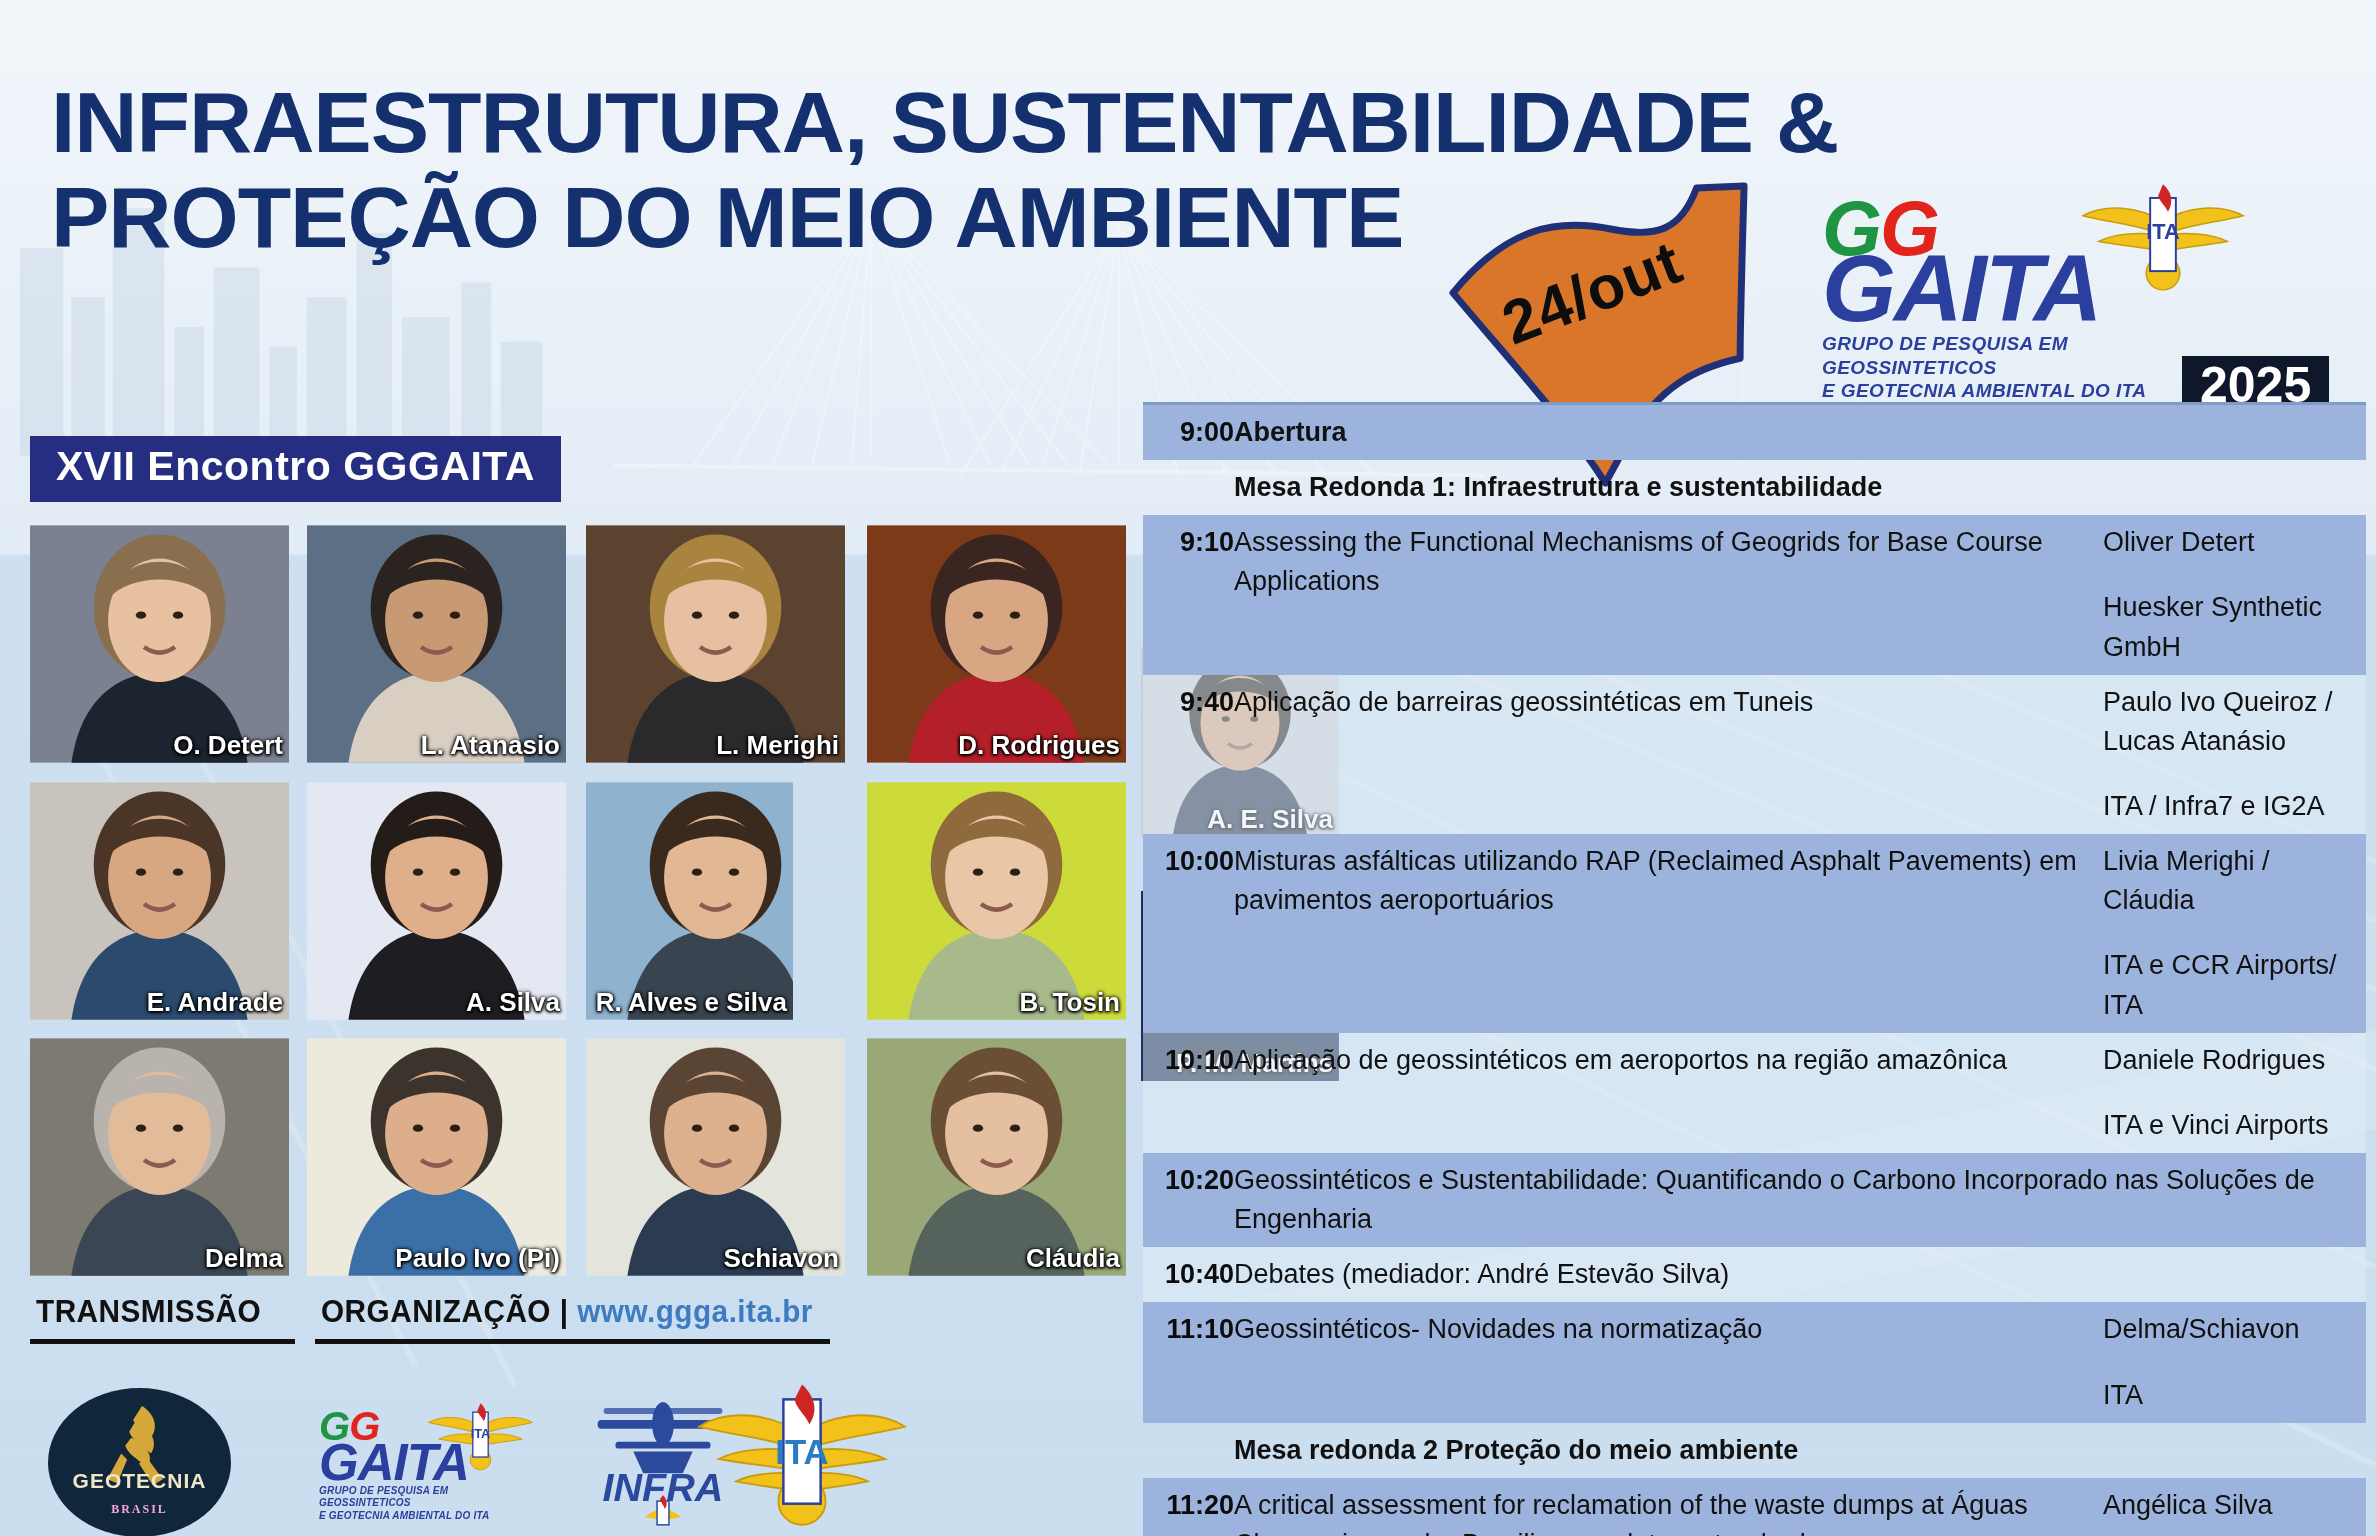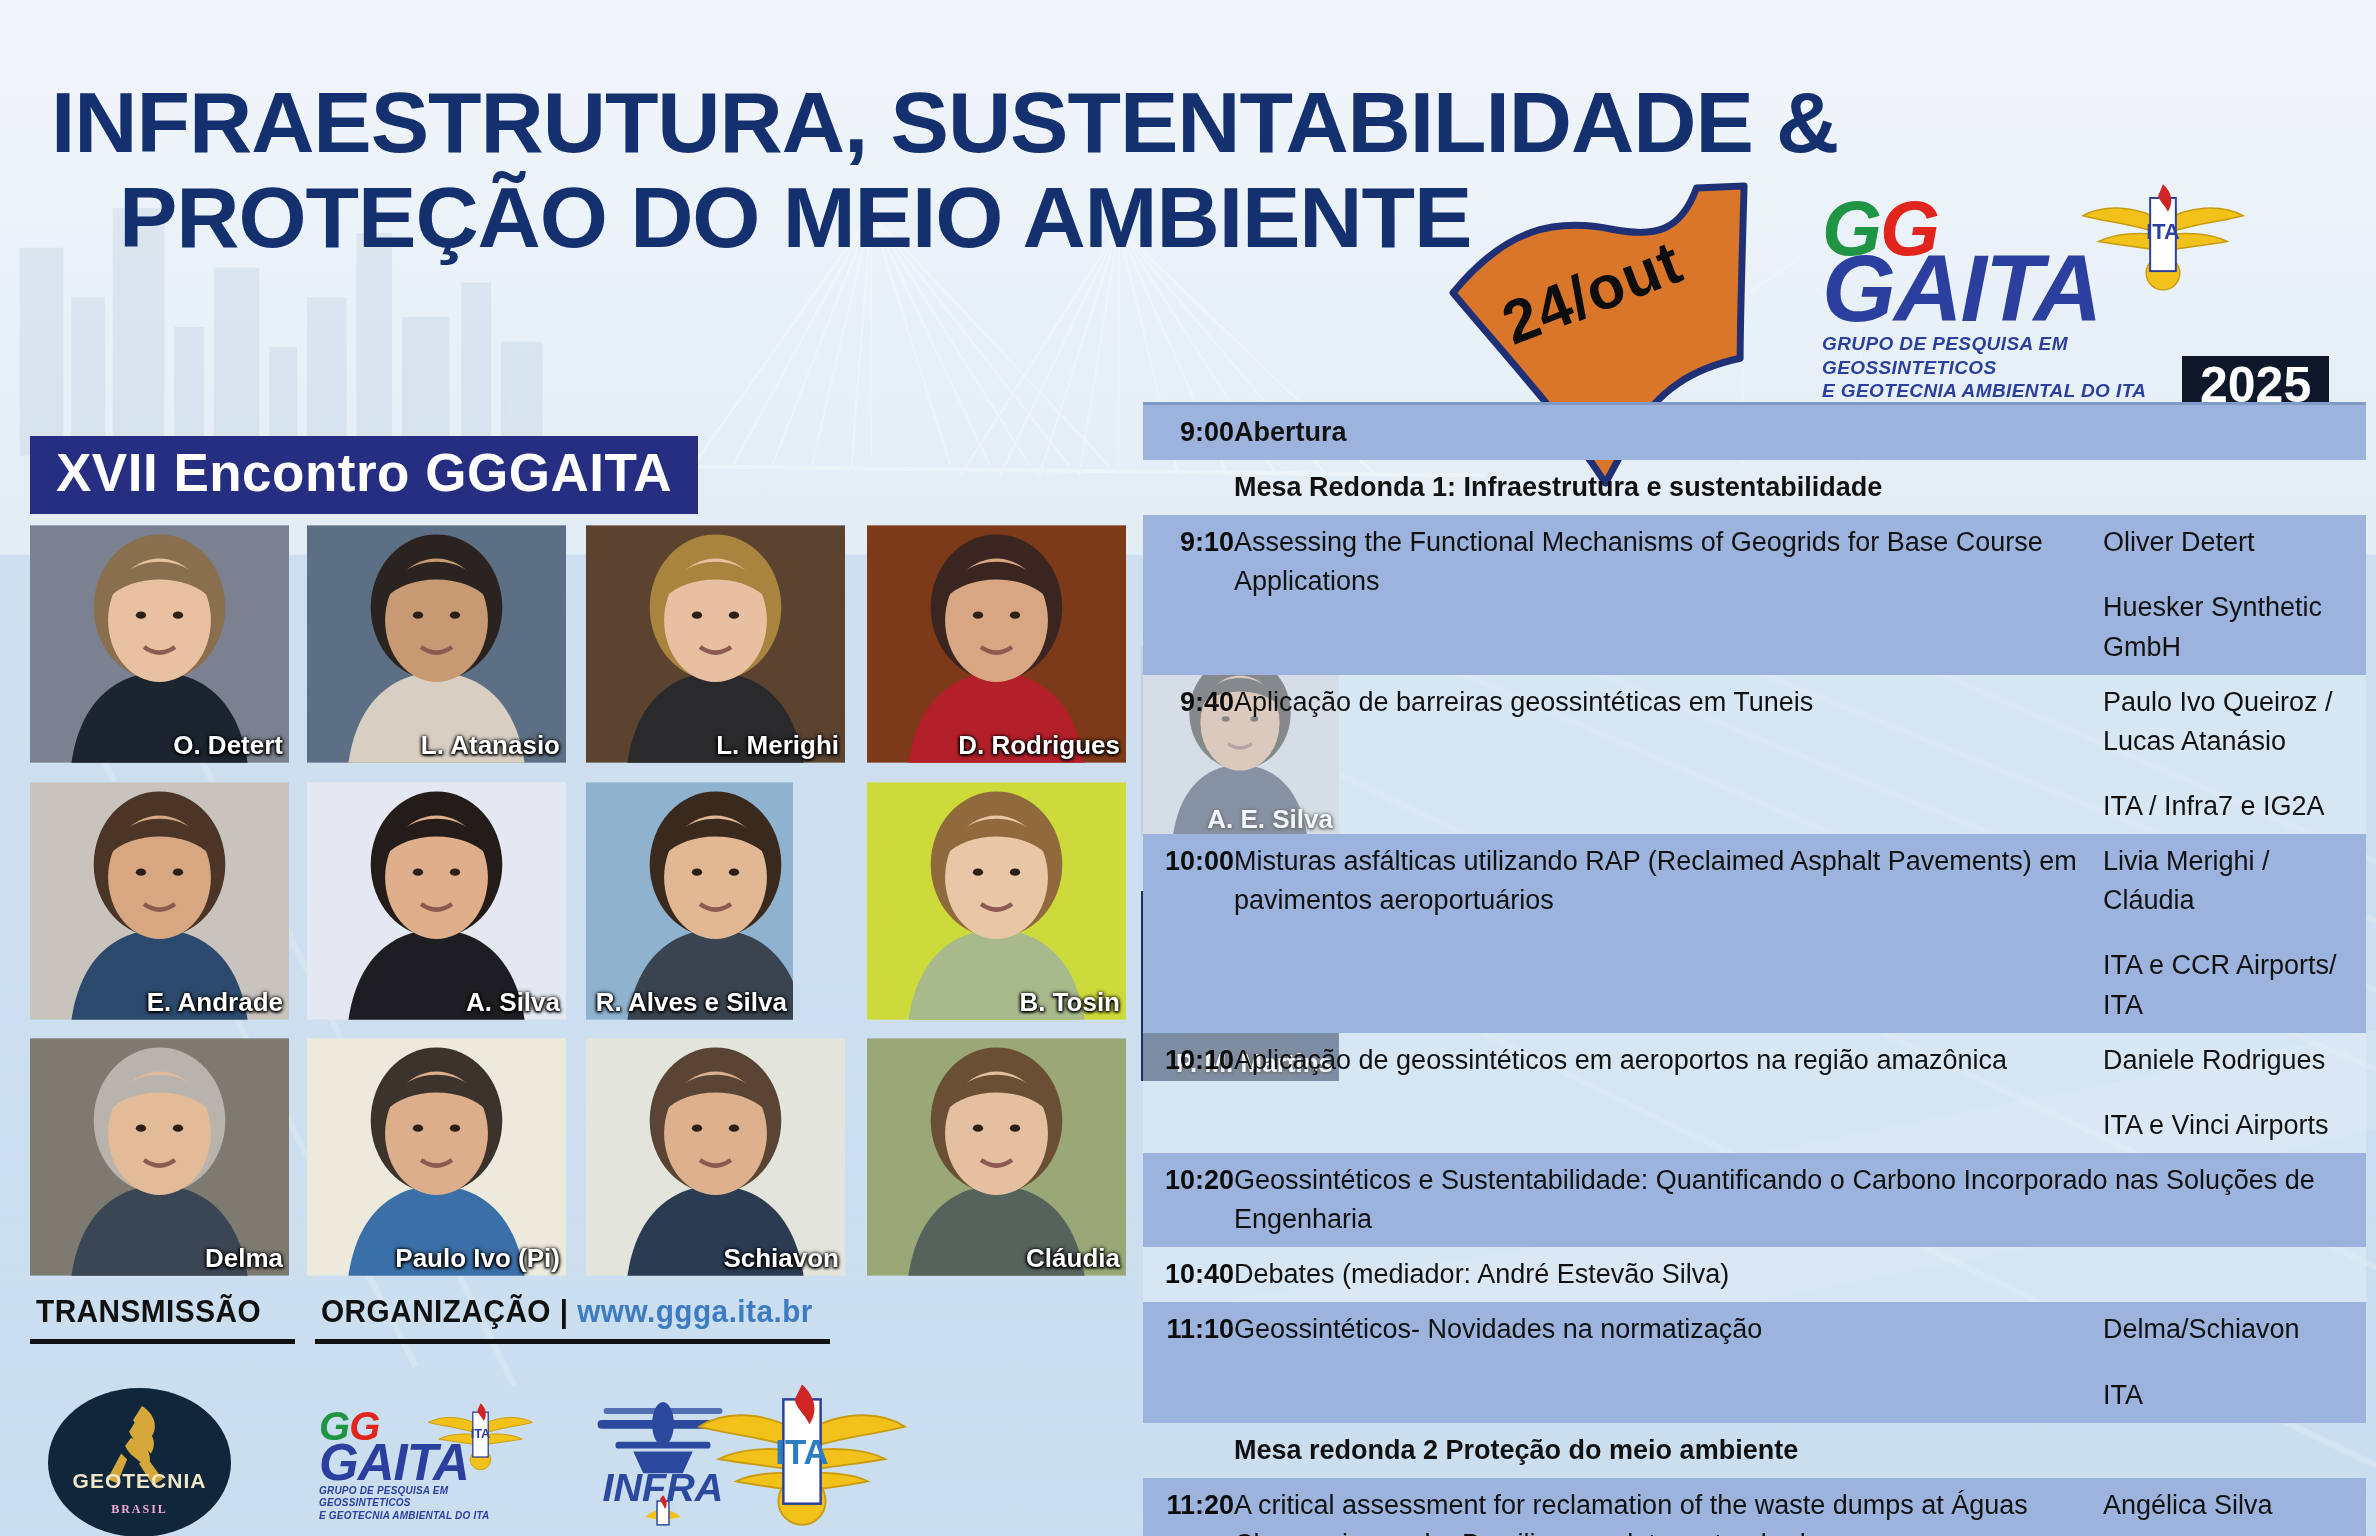--- a/index.html
+++ b/index.html
@@ -15,7 +15,7 @@
   #bg-art svg { position: absolute; }
 
   
-  .title-block { position: absolute; left: 51px; top: 75px; width: 1445px; text-align: center; }
+  .title-block { position: absolute; left: 51px; top: 75px; width: 1445px; }
   .title-line {
     font-family: "Liberation Sans", sans-serif;
     font-weight: bold;

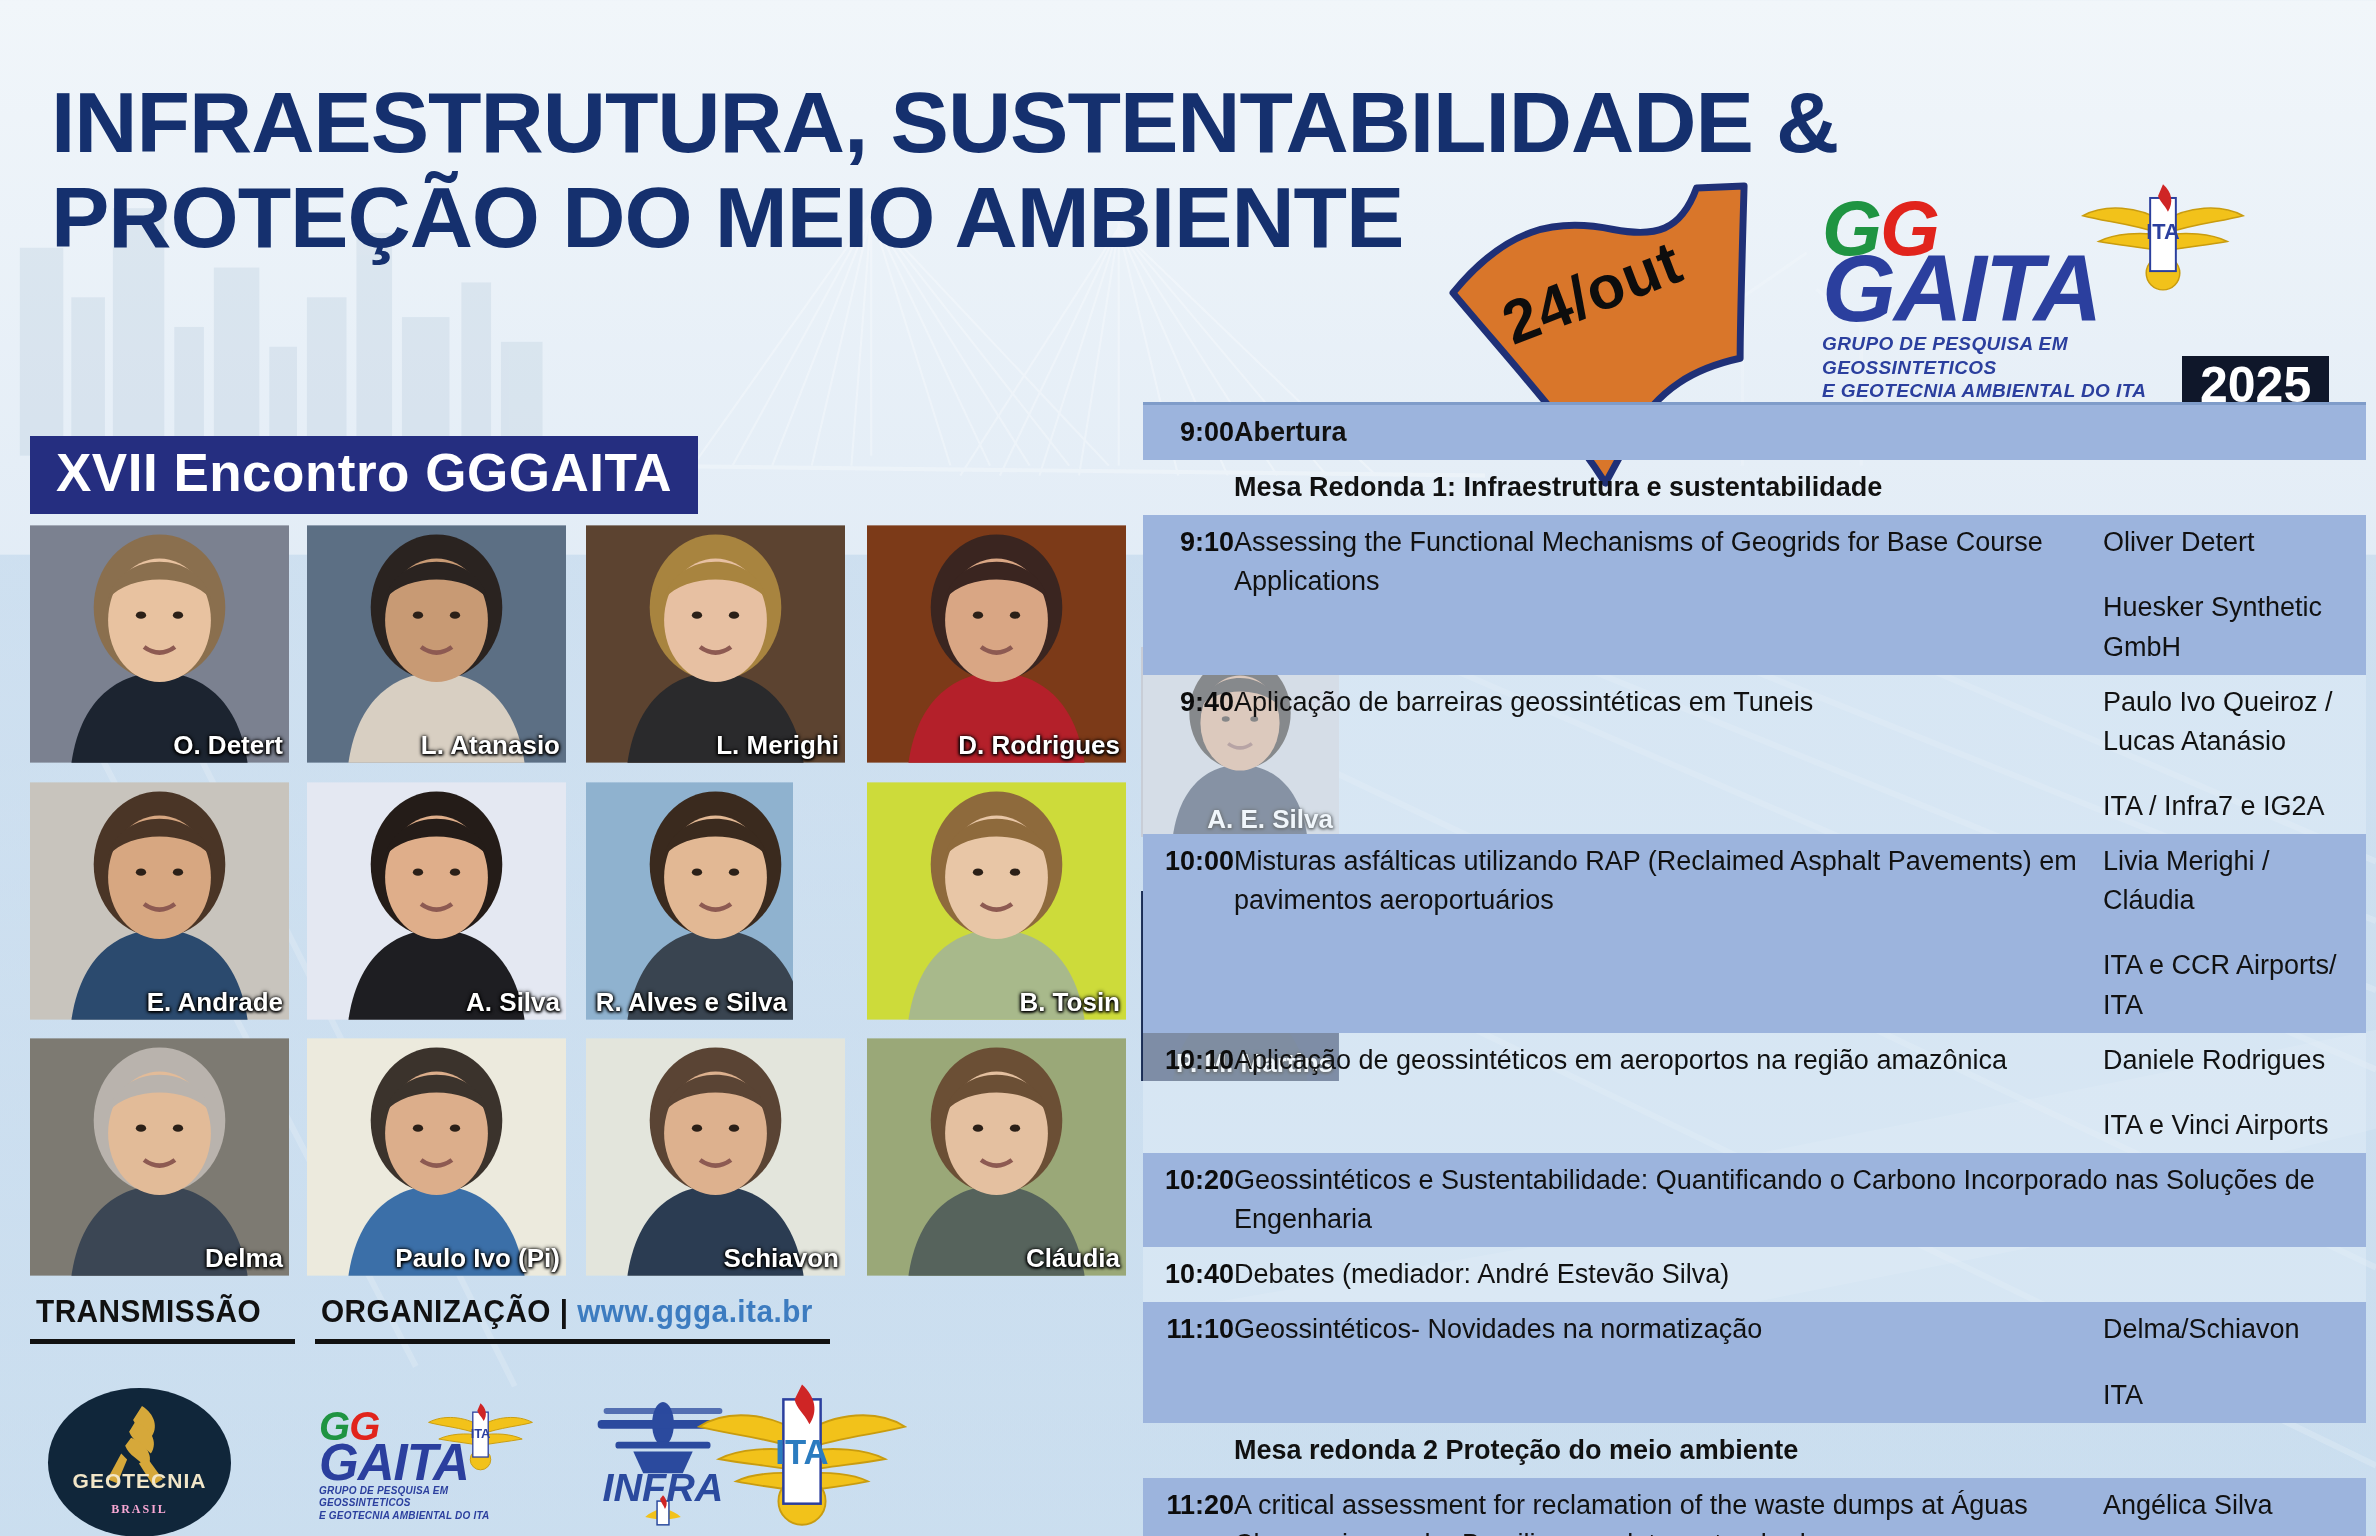--- a/index.html
+++ b/index.html
@@ -62,7 +62,7 @@
   .encontro {
     position: absolute; left: 30px; top: 436px;
     background: #252e80; color: #ffffff;
-    font-size: 53px; font-weight: bold;
+    font-size: 41px; font-weight: bold;
     padding: 10px 26px 14px 26px;
     letter-spacing: 0.5px;
     line-height: 1.02;

